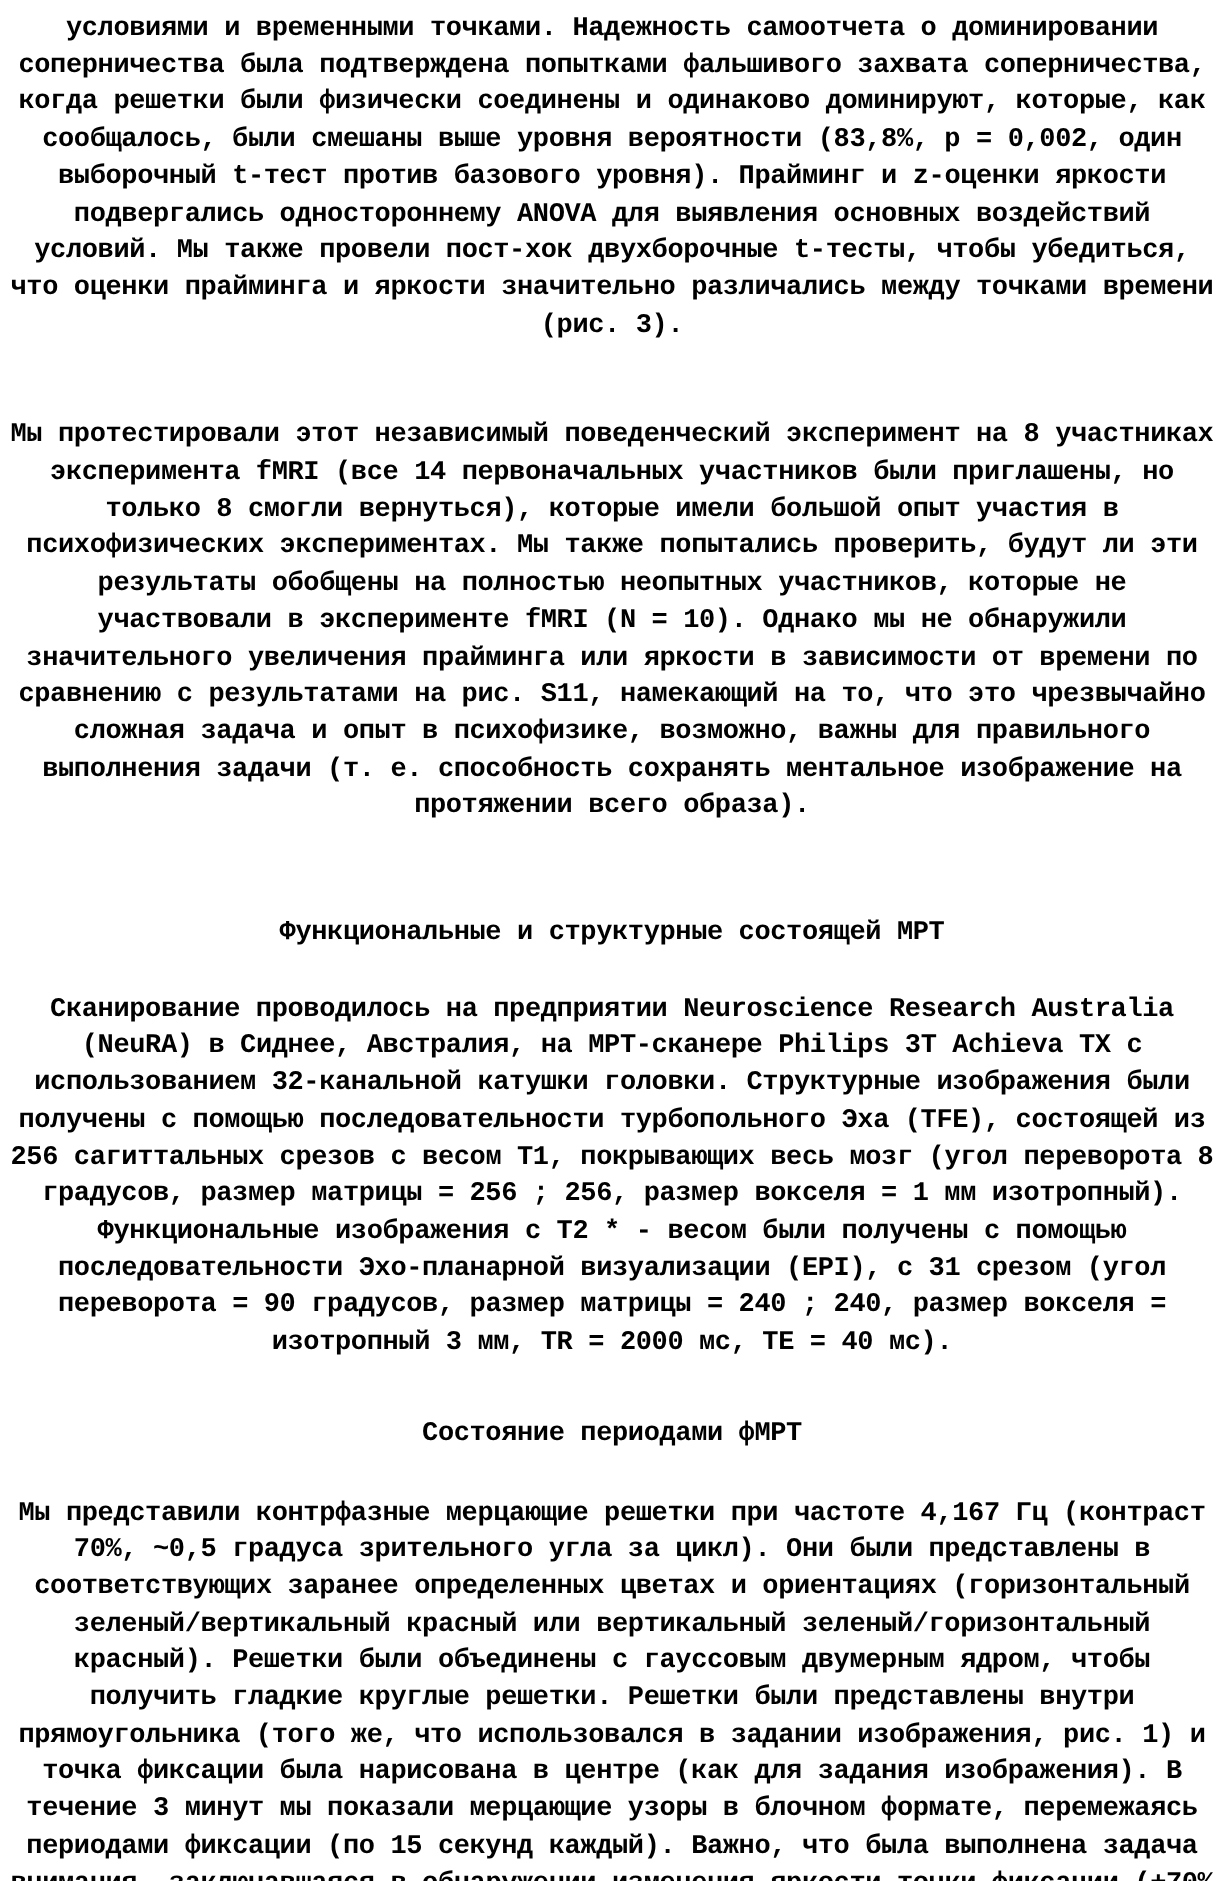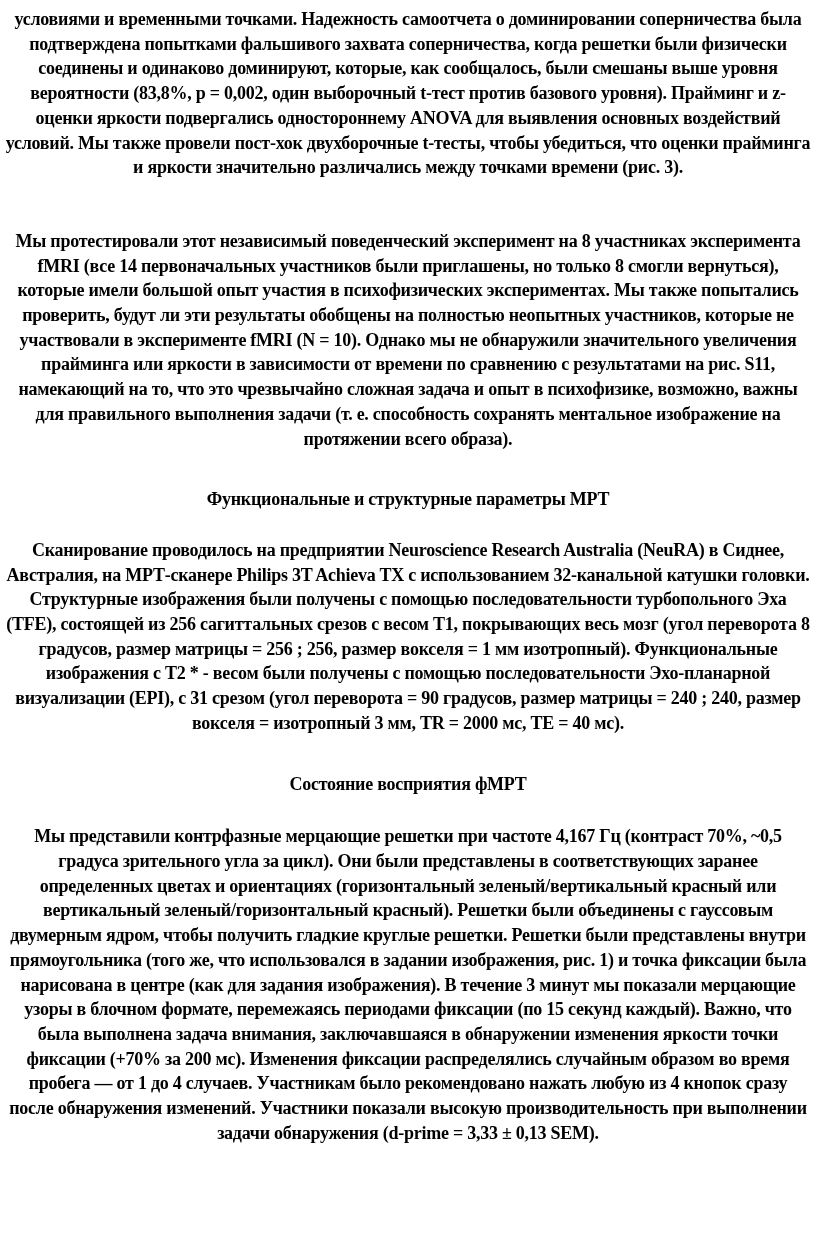--- a/index.html
+++ b/index.html
@@ -16,7 +16,7 @@
     overflow: hidden;
     box-sizing: border-box;
     padding: 7px 5px 0 5px;
-    font-family: Liberation Serif, serif;
+    font-family: Liberation Mono, monospace;
     font-weight: bold;
     color: #000000;
     font-size: 18px;

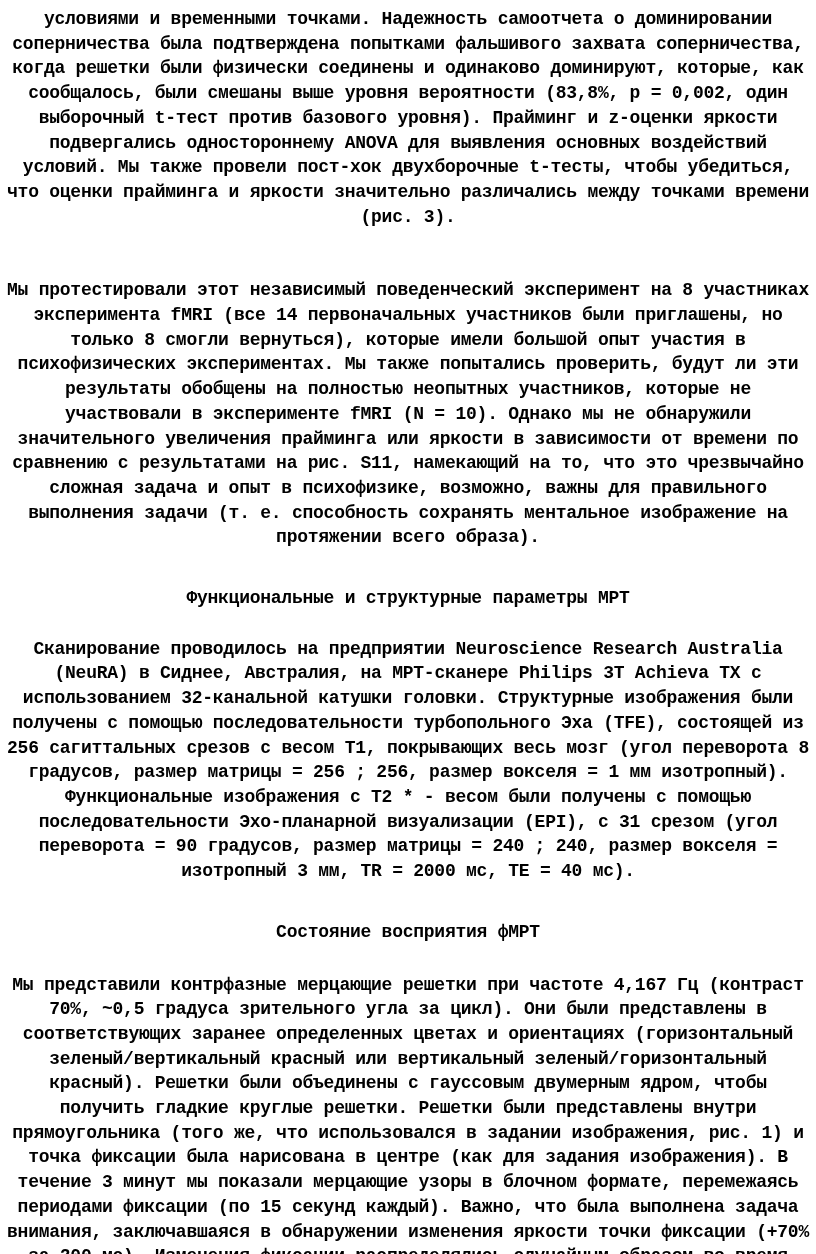--- a/index.html
+++ b/index.html
@@ -36,7 +36,7 @@
   }
   
   .para-1   { margin-bottom: 49px; }
-  .para-2   { margin-bottom: 36px; }
+  .para-2   { margin-bottom: 60px; }
   .heading-1{ margin-bottom: 26px; }
   .para-3   { margin-bottom: 36px; }
   .heading-2{ margin-bottom: 28px; }

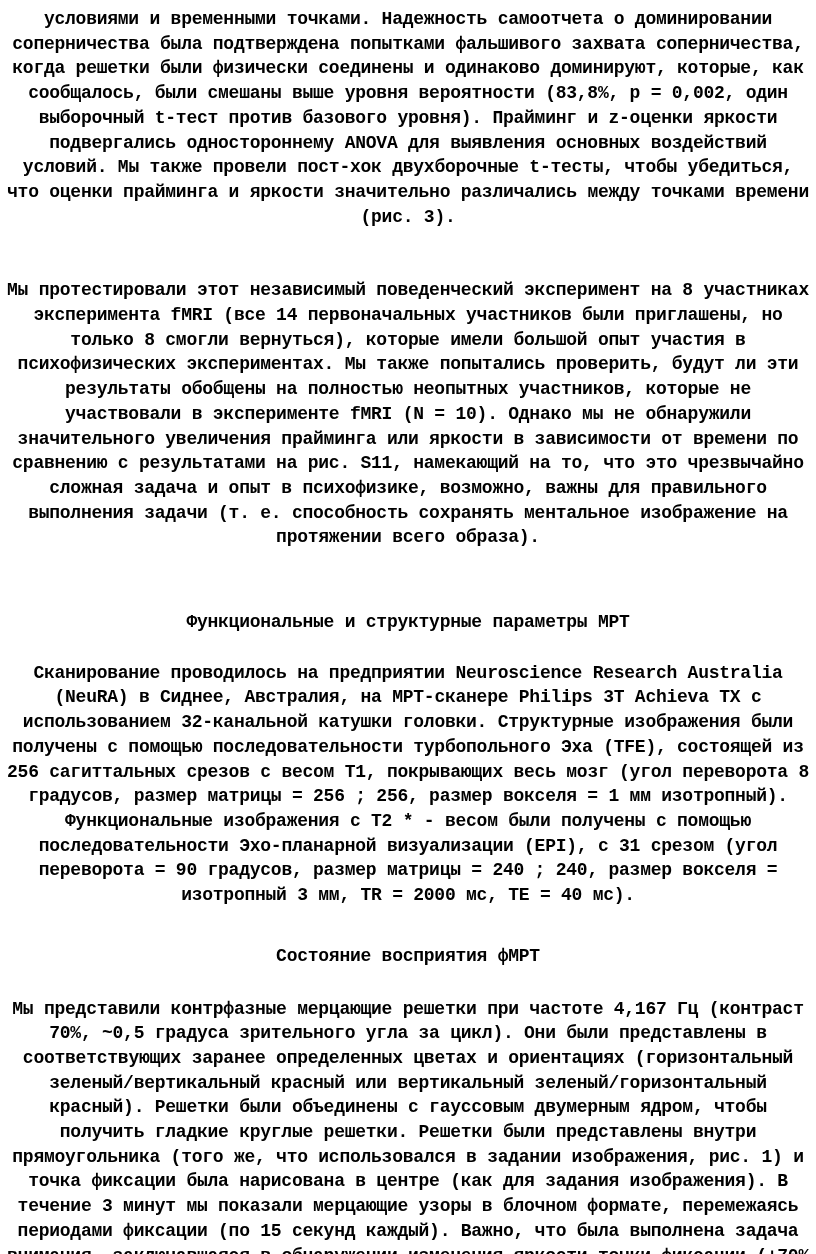--- a/index.html
+++ b/index.html
@@ -51,7 +51,7 @@
 
   <p class="para para-2">Мы протестировали этот независимый поведенческий эксперимент на 8 участниках эксперимента fMRI (все 14 первоначальных участников были приглашены, но только 8 смогли вернуться), которые имели большой опыт участия в психофизических экспериментах. Мы также попытались проверить, будут ли эти результаты обобщены на полностью неопытных участников, которые не участвовали в эксперименте fMRI (N = 10). Однако мы не обнаружили значительного увеличения прайминга или яркости в зависимости от времени по сравнению с результатами на рис. S11, намекающий на то, что это чрезвычайно сложная задача и опыт в психофизике, возможно, важны для правильного выполнения задачи (т. е. способность сохранять ментальное изображение на протяжении всего образа).</p>
 
-  <h2 class="heading heading-1">Функциональные и структурные параметры МРТ</h2>
+  <h2 class="heading heading-1">Функциональные и структурные состоящей МРТ</h2>
 
   <p class="para para-3">Сканирование проводилось на предприятии Neuroscience Research Australia (NeuRA) в Сиднее, Австралия, на МРТ-сканере Philips 3T Achieva TX с использованием 32-канальной катушки головки. Структурные изображения были получены с помощью последовательности турбопольного Эха (TFE), состоящей из 256 сагиттальных срезов с весом T1, покрывающих весь мозг (угол переворота 8 градусов, размер матрицы = 256 ; 256, размер вокселя = 1 мм изотропный). Функциональные изображения с T2 * - весом были получены с помощью последовательности Эхо-планарной визуализации (EPI), с 31 срезом (угол переворота = 90 градусов, размер матрицы = 240 ; 240, размер вокселя = изотропный 3 мм, TR = 2000 мс, TE = 40 мс).</p>
 

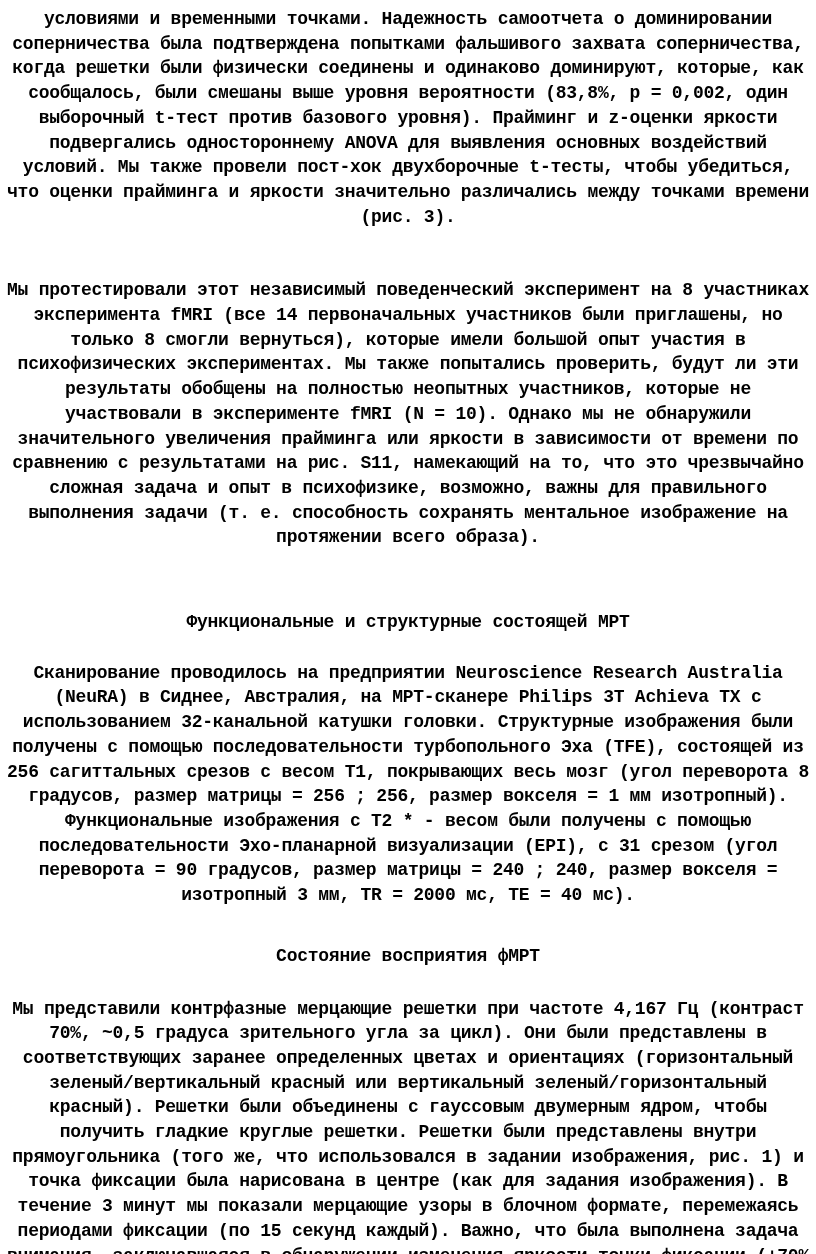--- a/index.html
+++ b/index.html
@@ -55,7 +55,7 @@
 
   <p class="para para-3">Сканирование проводилось на предприятии Neuroscience Research Australia (NeuRA) в Сиднее, Австралия, на МРТ-сканере Philips 3T Achieva TX с использованием 32-канальной катушки головки. Структурные изображения были получены с помощью последовательности турбопольного Эха (TFE), состоящей из 256 сагиттальных срезов с весом T1, покрывающих весь мозг (угол переворота 8 градусов, размер матрицы = 256 ; 256, размер вокселя = 1 мм изотропный). Функциональные изображения с T2 * - весом были получены с помощью последовательности Эхо-планарной визуализации (EPI), с 31 срезом (угол переворота = 90 градусов, размер матрицы = 240 ; 240, размер вокселя = изотропный 3 мм, TR = 2000 мс, TE = 40 мс).</p>
 
-  <h2 class="heading heading-2">Состояние восприятия фМРТ</h2>
+  <h2 class="heading heading-2">Состояние периодами фМРТ</h2>
 
   <p class="para para-4">Мы представили контрфазные мерцающие решетки при частоте 4,167 Гц (контраст 70%, ~0,5 градуса зрительного угла за цикл). Они были представлены в соответствующих заранее определенных цветах и ориентациях (горизонтальный зеленый/вертикальный красный или вертикальный зеленый/горизонтальный красный). Решетки были объединены с гауссовым двумерным ядром, чтобы получить гладкие круглые решетки. Решетки были представлены внутри прямоугольника (того же, что использовался в задании изображения, рис. 1) и точка фиксации была нарисована в центре (как для задания изображения). В течение 3 минут мы показали мерцающие узоры в блочном формате, перемежаясь периодами фиксации (по 15 секунд каждый). Важно, что была выполнена задача внимания, заключавшаяся в обнаружении изменения яркости точки фиксации (+70% за 200 мс). Изменения фиксации распределялись случайным образом во время пробега — от 1 до 4 случаев. Участникам было рекомендовано нажать любую из 4 кнопок сразу после обнаружения изменений. Участники показали высокую производительность при выполнении задачи обнаружения (d-prime = 3,33 ± 0,13 SEM).</p>
 

